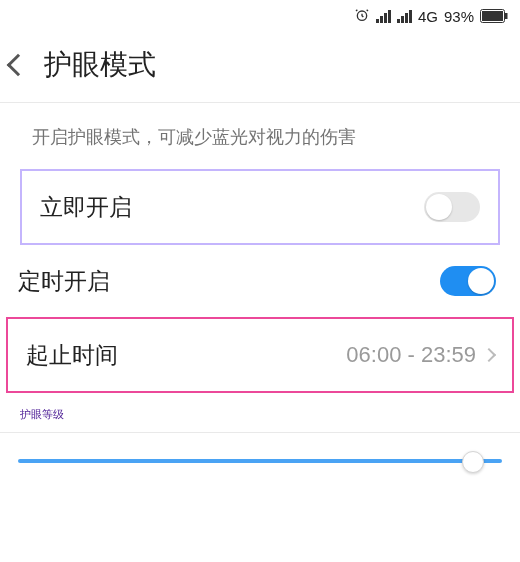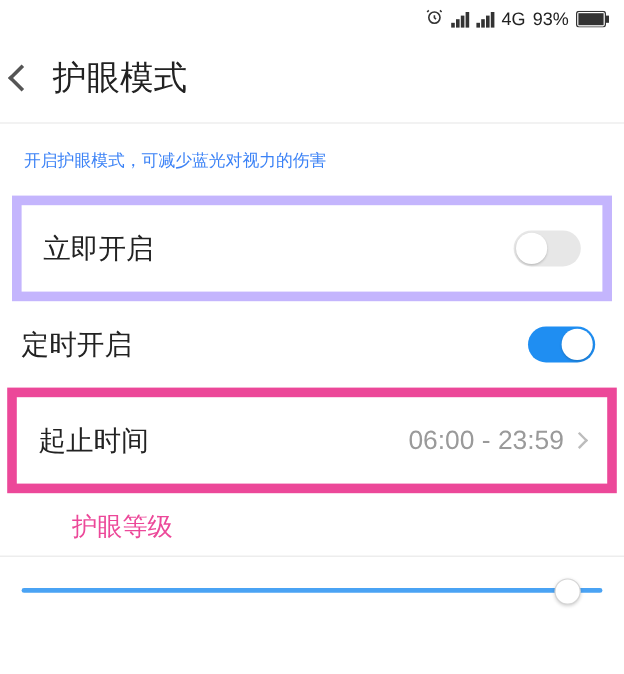--- a/index.html
+++ b/index.html
@@ -15,7 +15,7 @@
   .back-chevron { width: 16px; height: 16px; border-left: 3px solid #555; border-bottom: 3px solid #555; transform: rotate(45deg); cursor: pointer; margin-left:4px; }
   .title { font-size: 28px; font-weight: 400; color: #222; }
   .divider { height: 1px; background: #e9e9e9; }
-  .desc { padding: 22px 20px 20px 20px; font-size: 14px; color: #3b82f6; }
+  .desc { padding: 22px 20px 20px 32px; font-size: 18px; color: #737373; }
   .row { display: flex; align-items: center; padding: 18px 18px; min-height: 72px; }
   .row-label { font-size: 23px; color: #222; flex: 0 0 auto; }
   .row-spacer { flex: 1; }

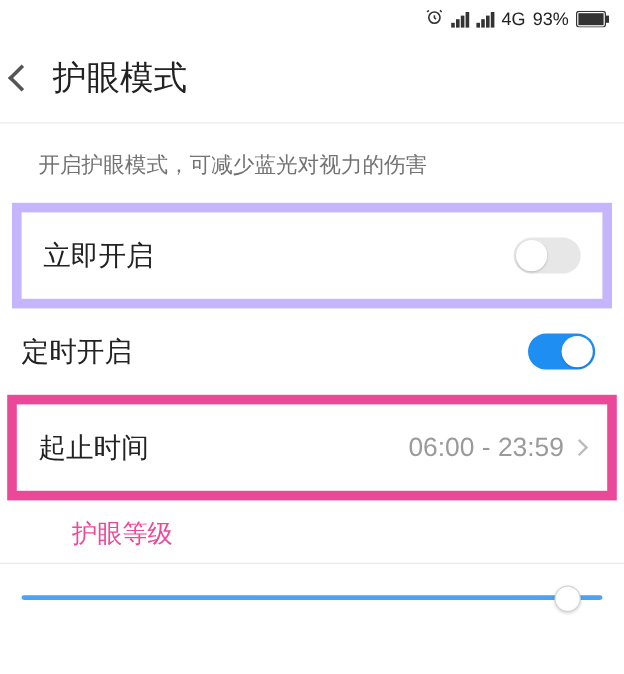--- a/index.html
+++ b/index.html
@@ -26,7 +26,7 @@
   .toggle-off .knob { position: absolute; left: 2px; top: 2px; width: 26px; height: 26px; background: #fff; border-radius: 50%; box-shadow: 0 1px 2px rgba(0,0,0,0.2); }
   .toggle-on { background: #1f8ef2; }
   .toggle-on .knob { position: absolute; right: 2px; top: 2px; width: 26px; height: 26px; background: #fff; border-radius: 50%; box-shadow: 0 1px 2px rgba(0,0,0,0.2); }
-  .hl-orange { border: 8px solid #c4b5fd; margin: 0 10px; }
+  .hl-orange { border: 2px solid #c4b5fd; margin: 0 20px; }
   .hl-red { border: 8px solid #ec4899; margin: 0 6px; }
   .section-label { padding: 14px 20px 10px 20px; font-size: 21px; color: #ec4899; margin-left: 40px; }
   .slider-wrap { padding: 8px 18px 0 18px; position: relative; height: 60px; }

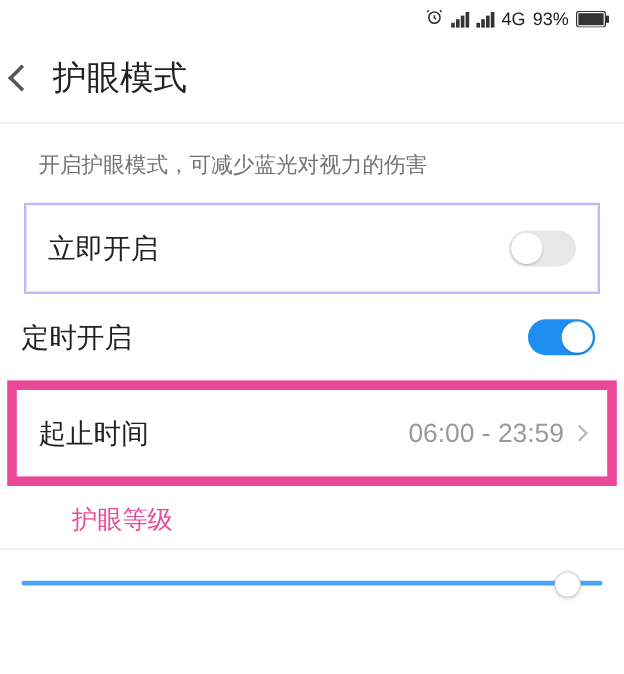--- a/index.html
+++ b/index.html
@@ -27,7 +27,7 @@
   .toggle-on { background: #1f8ef2; }
   .toggle-on .knob { position: absolute; right: 2px; top: 2px; width: 26px; height: 26px; background: #fff; border-radius: 50%; box-shadow: 0 1px 2px rgba(0,0,0,0.2); }
   .hl-orange { border: 2px solid #c4b5fd; margin: 0 20px; }
-  .hl-red { border: 8px solid #ec4899; margin: 0 6px; }
+  .hl-red { border: 2px solid #ec4899; margin: 0 6px; }
   .section-label { padding: 14px 20px 10px 20px; font-size: 21px; color: #ec4899; margin-left: 40px; }
   .slider-wrap { padding: 8px 18px 0 18px; position: relative; height: 60px; }
   .slider-track { position: absolute; left: 18px; right: 18px; top: 26px; height: 4px; background: #4aa3f4; border-radius: 2px; }

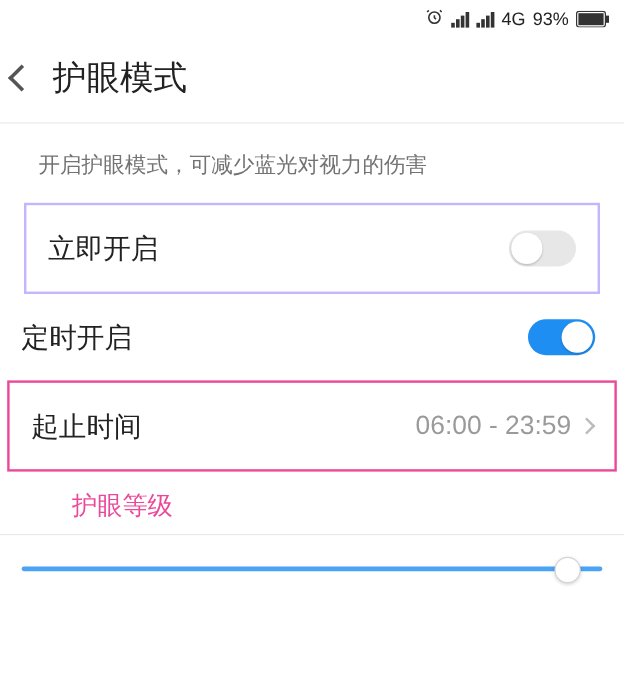--- a/index.html
+++ b/index.html
@@ -28,7 +28,7 @@
   .toggle-on .knob { position: absolute; right: 2px; top: 2px; width: 26px; height: 26px; background: #fff; border-radius: 50%; box-shadow: 0 1px 2px rgba(0,0,0,0.2); }
   .hl-orange { border: 2px solid #c4b5fd; margin: 0 20px; }
   .hl-red { border: 2px solid #ec4899; margin: 0 6px; }
-  .section-label { padding: 14px 20px 10px 20px; font-size: 21px; color: #ec4899; margin-left: 40px; }
+  .section-label { padding: 14px 20px 10px 20px; font-size: 11px; color: #4c1d95; }
   .slider-wrap { padding: 8px 18px 0 18px; position: relative; height: 60px; }
   .slider-track { position: absolute; left: 18px; right: 18px; top: 26px; height: 4px; background: #4aa3f4; border-radius: 2px; }
   .slider-thumb { position: absolute; top: 18px; width: 22px; height: 22px; background: #fff; border: 1px solid #d5d5d5; border-radius: 50%; box-shadow: 0 1px 3px rgba(0,0,0,0.18); cursor: pointer; }

